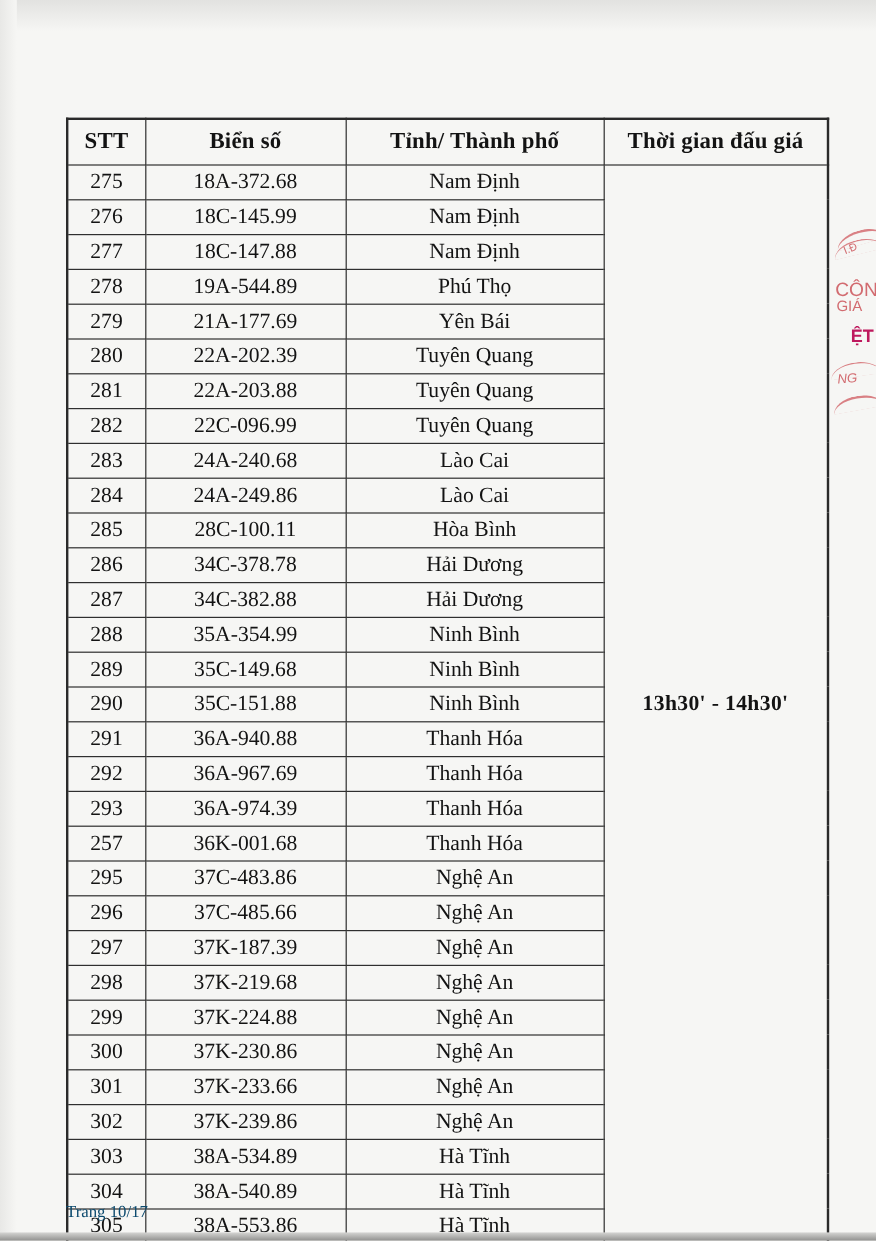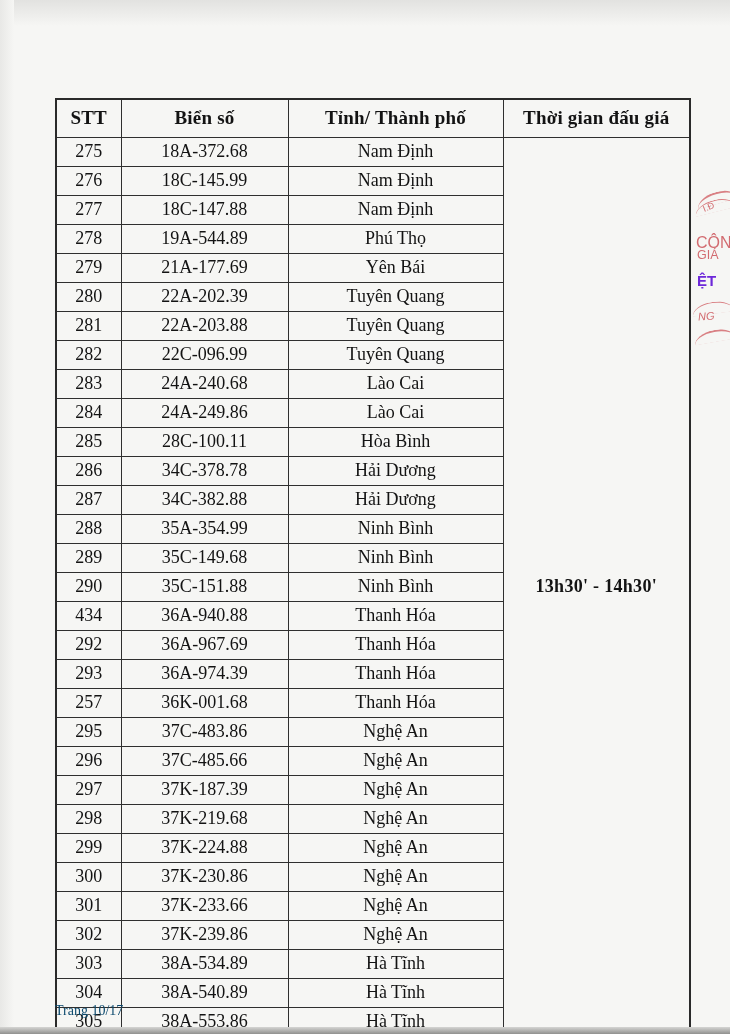--- a/index.html
+++ b/index.html
@@ -107,7 +107,7 @@
   .stamp .f0 { left: 9px; top: 13px; font-size: 9px; transform: rotate(-22deg); }
   .stamp .f1 { left: 2px; top: 45px; font-size: 16px; }
   .stamp .f2 { left: 3px; top: 59px; font-size: 12.5px; }
-  .stamp .f3 { left: 3px; top: 83px; font-size: 15px; font-weight: bold; color: #6d28d9; text-align: center; }
+  .stamp .f3 { left: 15px; top: 83px; font-size: 15px; font-weight: bold; color: #be185d; text-align: center; }
   .stamp .f4 { left: 4px; top: 121px; font-size: 11px; font-style: italic; transform: rotate(-4deg); }
 </style>
 </head>

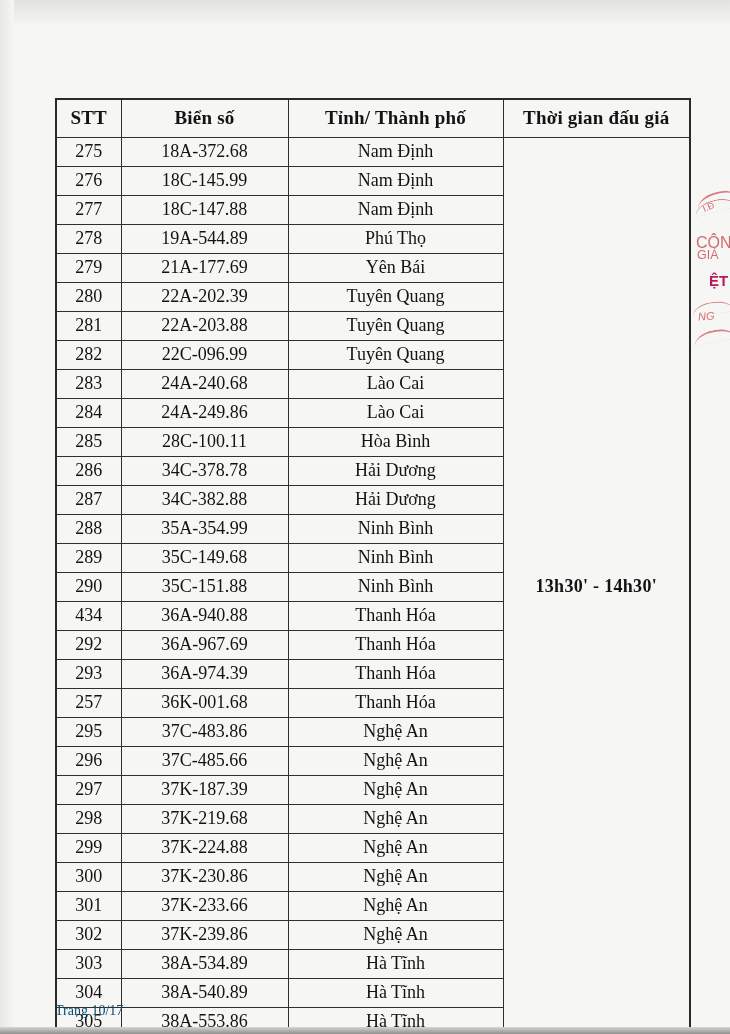--- a/index.html
+++ b/index.html
@@ -214,7 +214,7 @@
         <td>Ninh Bình</td>
       </tr>
       <tr>
-        <td>434</td>
+        <td>291</td>
         <td>36A-940.88</td>
         <td>Thanh Hóa</td>
       </tr>

